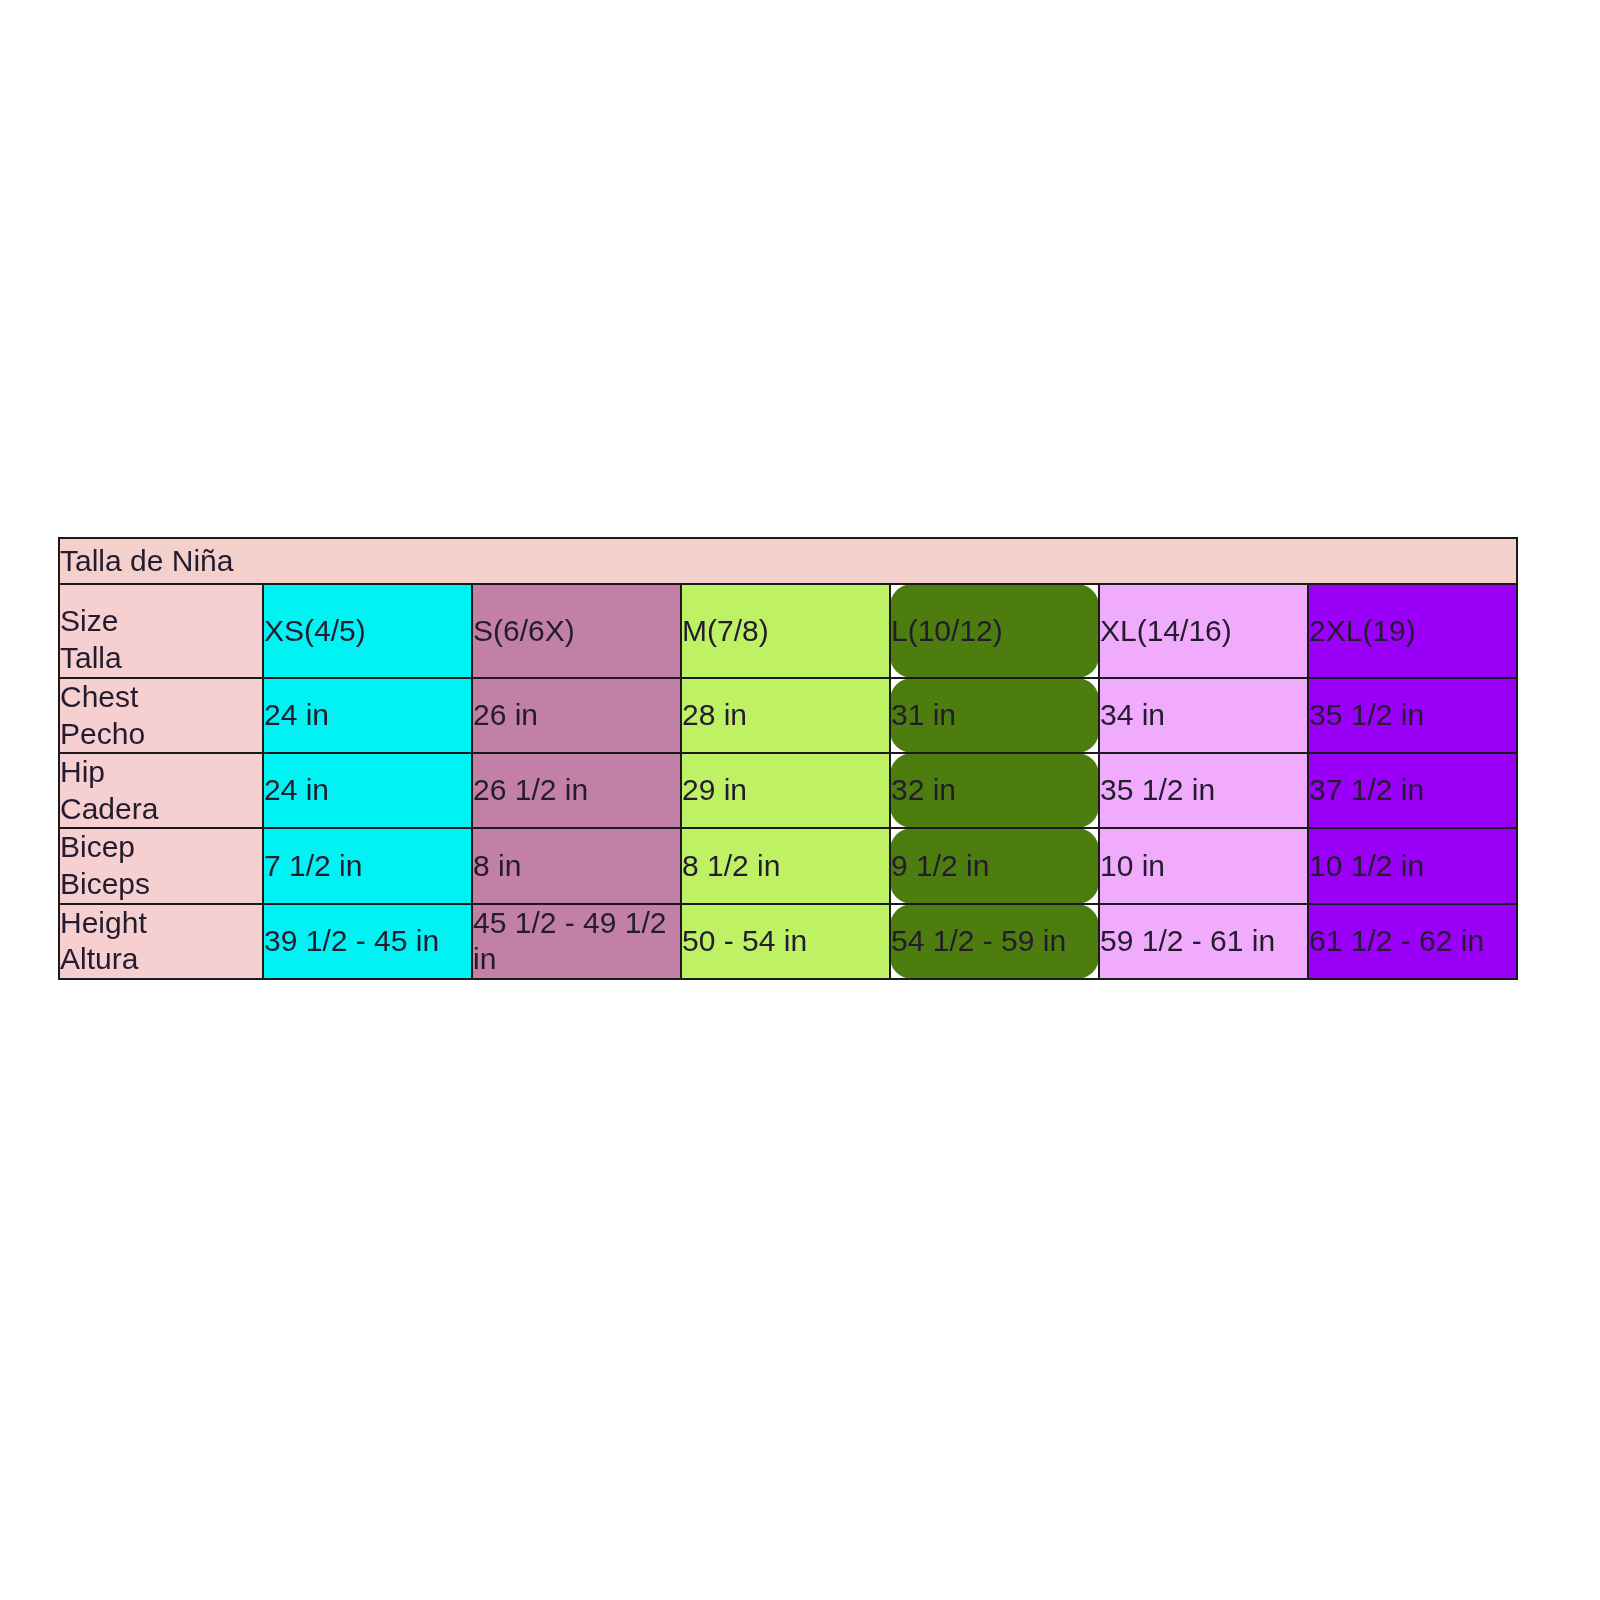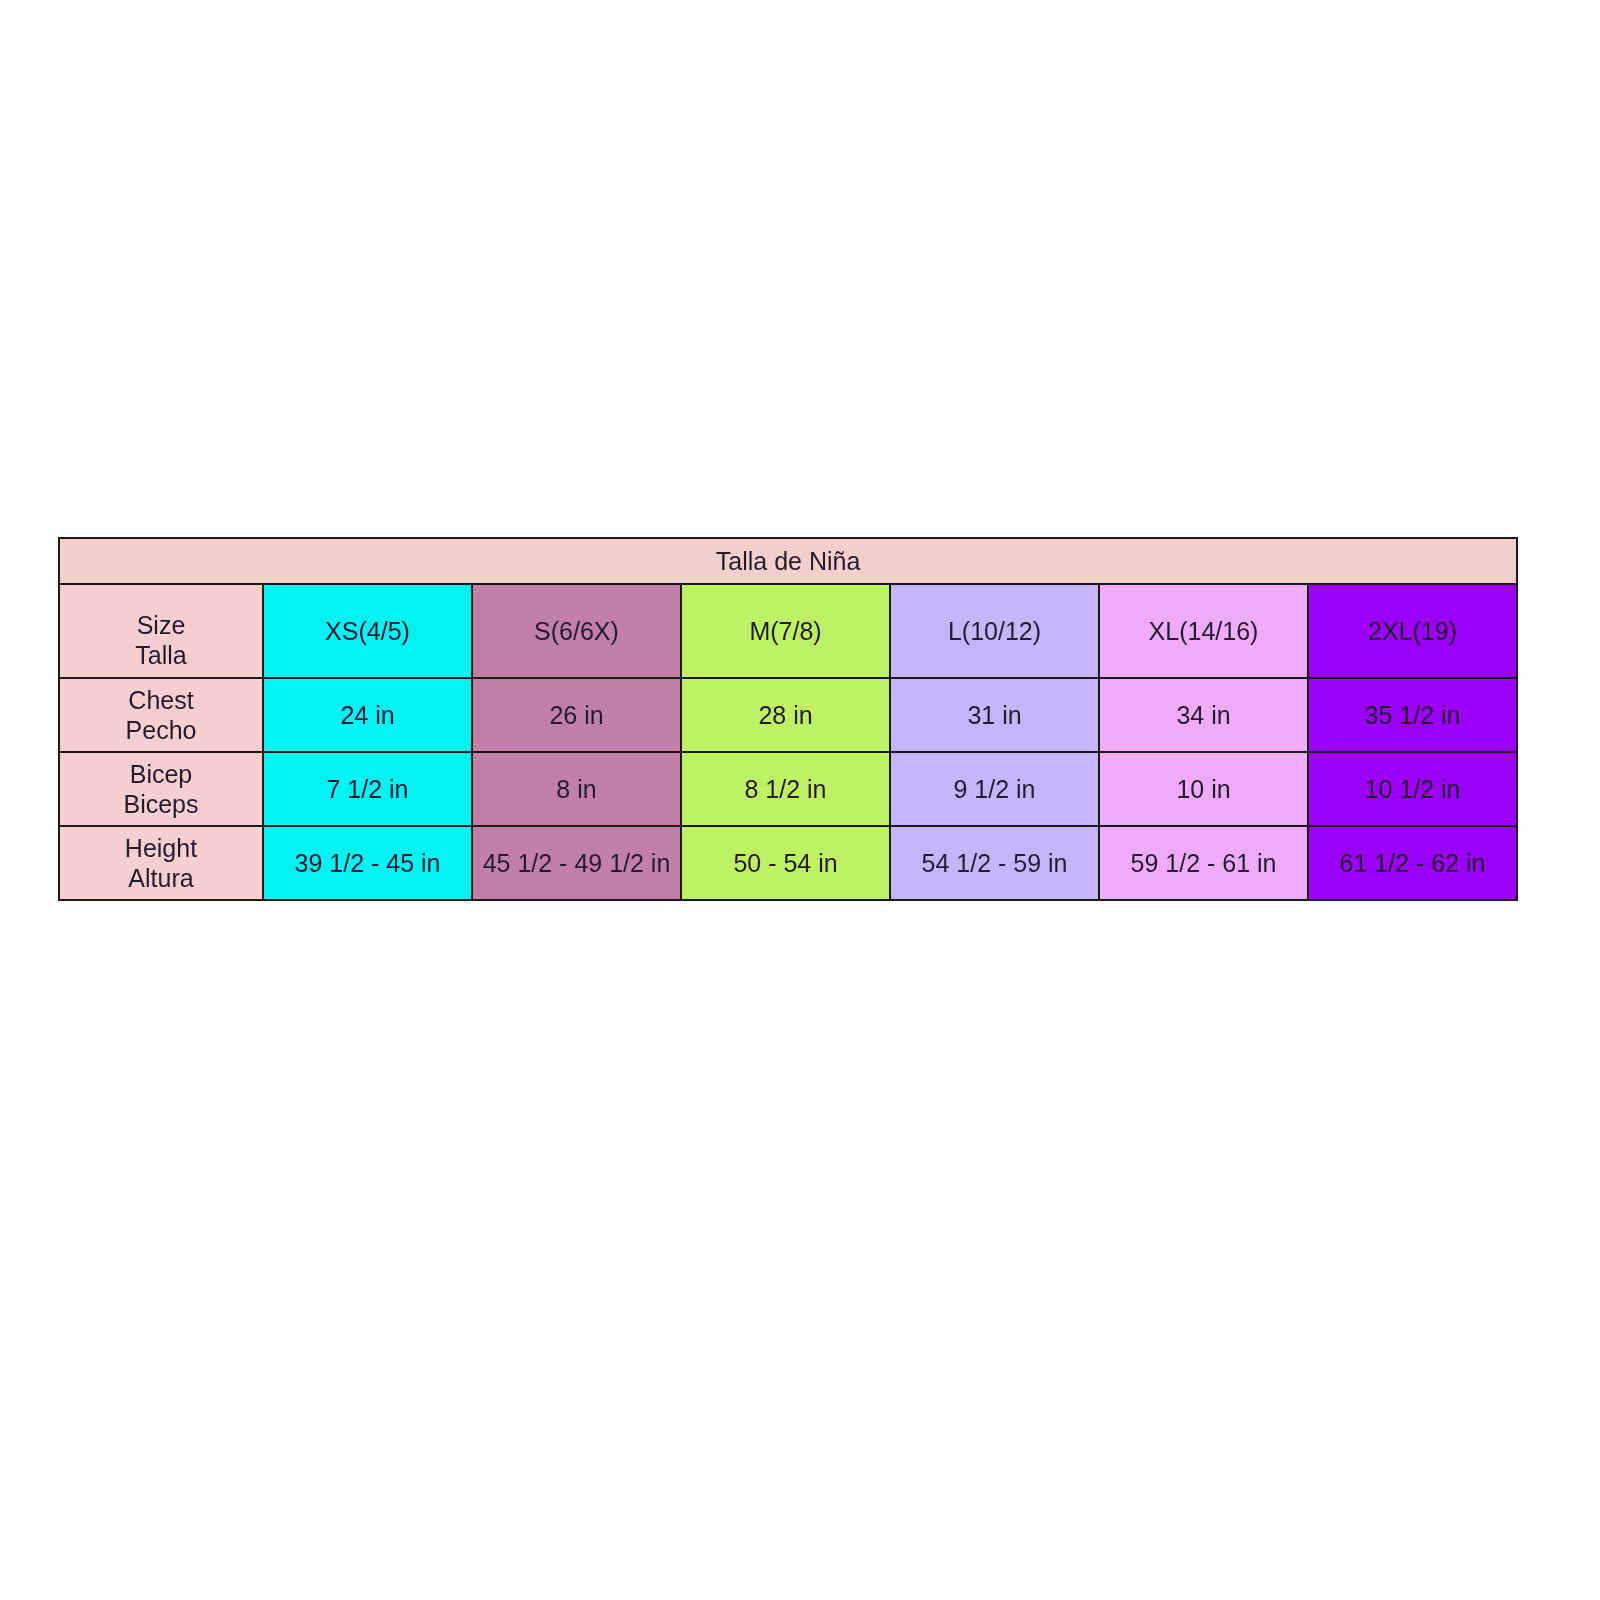--- a/index.html
+++ b/index.html
@@ -31,10 +31,9 @@
 
   table.size-chart td {
     border: 2px solid #1a1a1a;
-    text-align: center;
     vertical-align: middle;
     color: #241c2e;
-    font-size: 25px;
+    font-size: 30px;
     line-height: 1.22;
     padding: 0;
     font-family: "Liberation Sans", sans-serif;

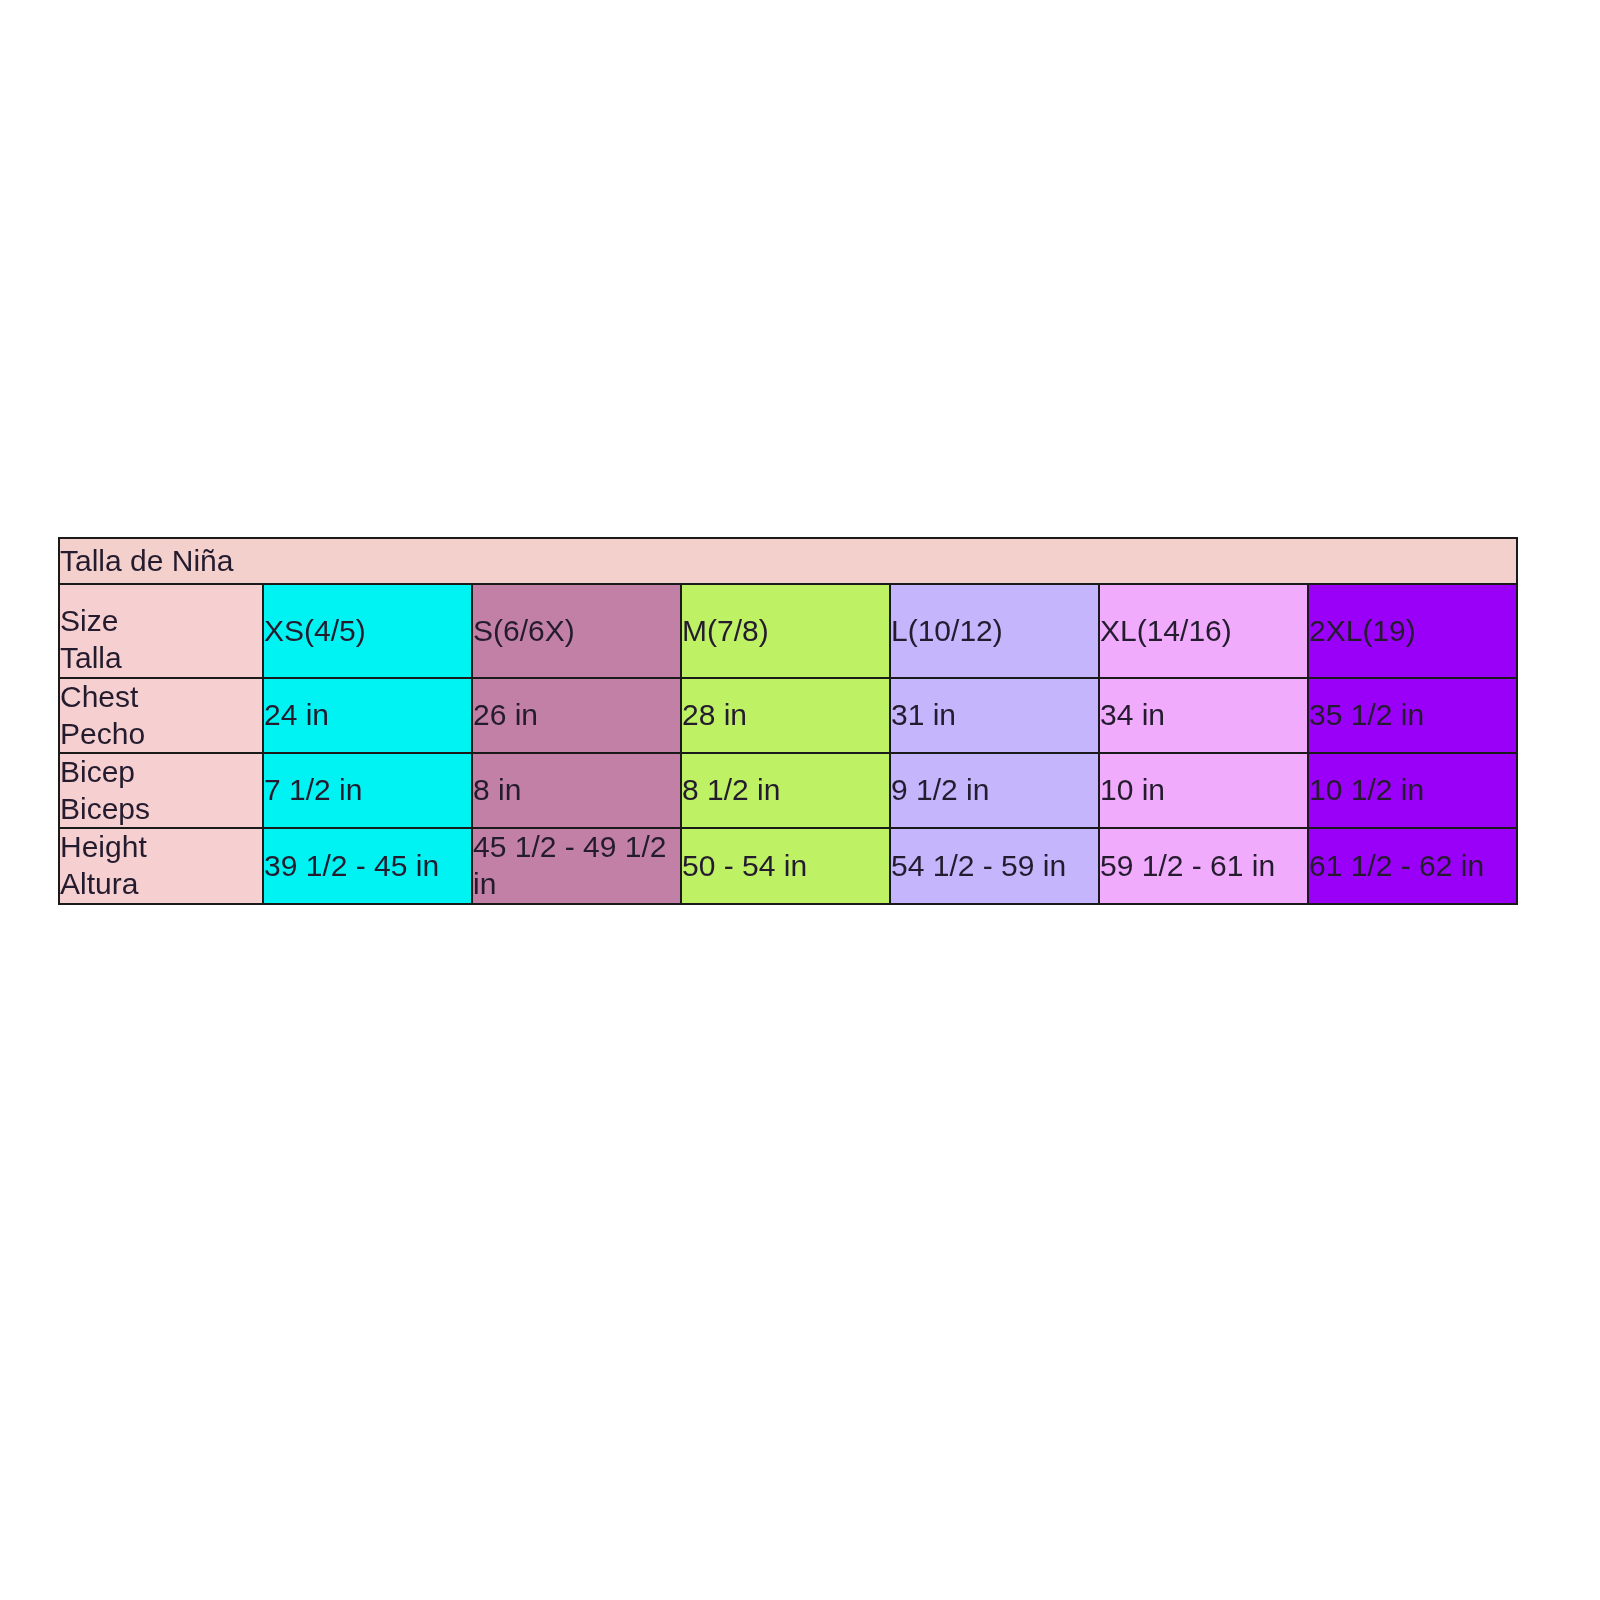--- a/index.html
+++ b/index.html
@@ -79,7 +79,7 @@
   .col-xs  { background: #00F3F3; }
   .col-s   { background: #C280A6; }
   .col-m   { background: #bef264; }
-  .col-l   { background: #c4b5fd; }
+  .col-l   { background: #4d7c0f; border-radius: 22px; }
   .col-xl  { background: #f0abfc; }
   .col-2xl { background: #9A00F7; }
 </style>

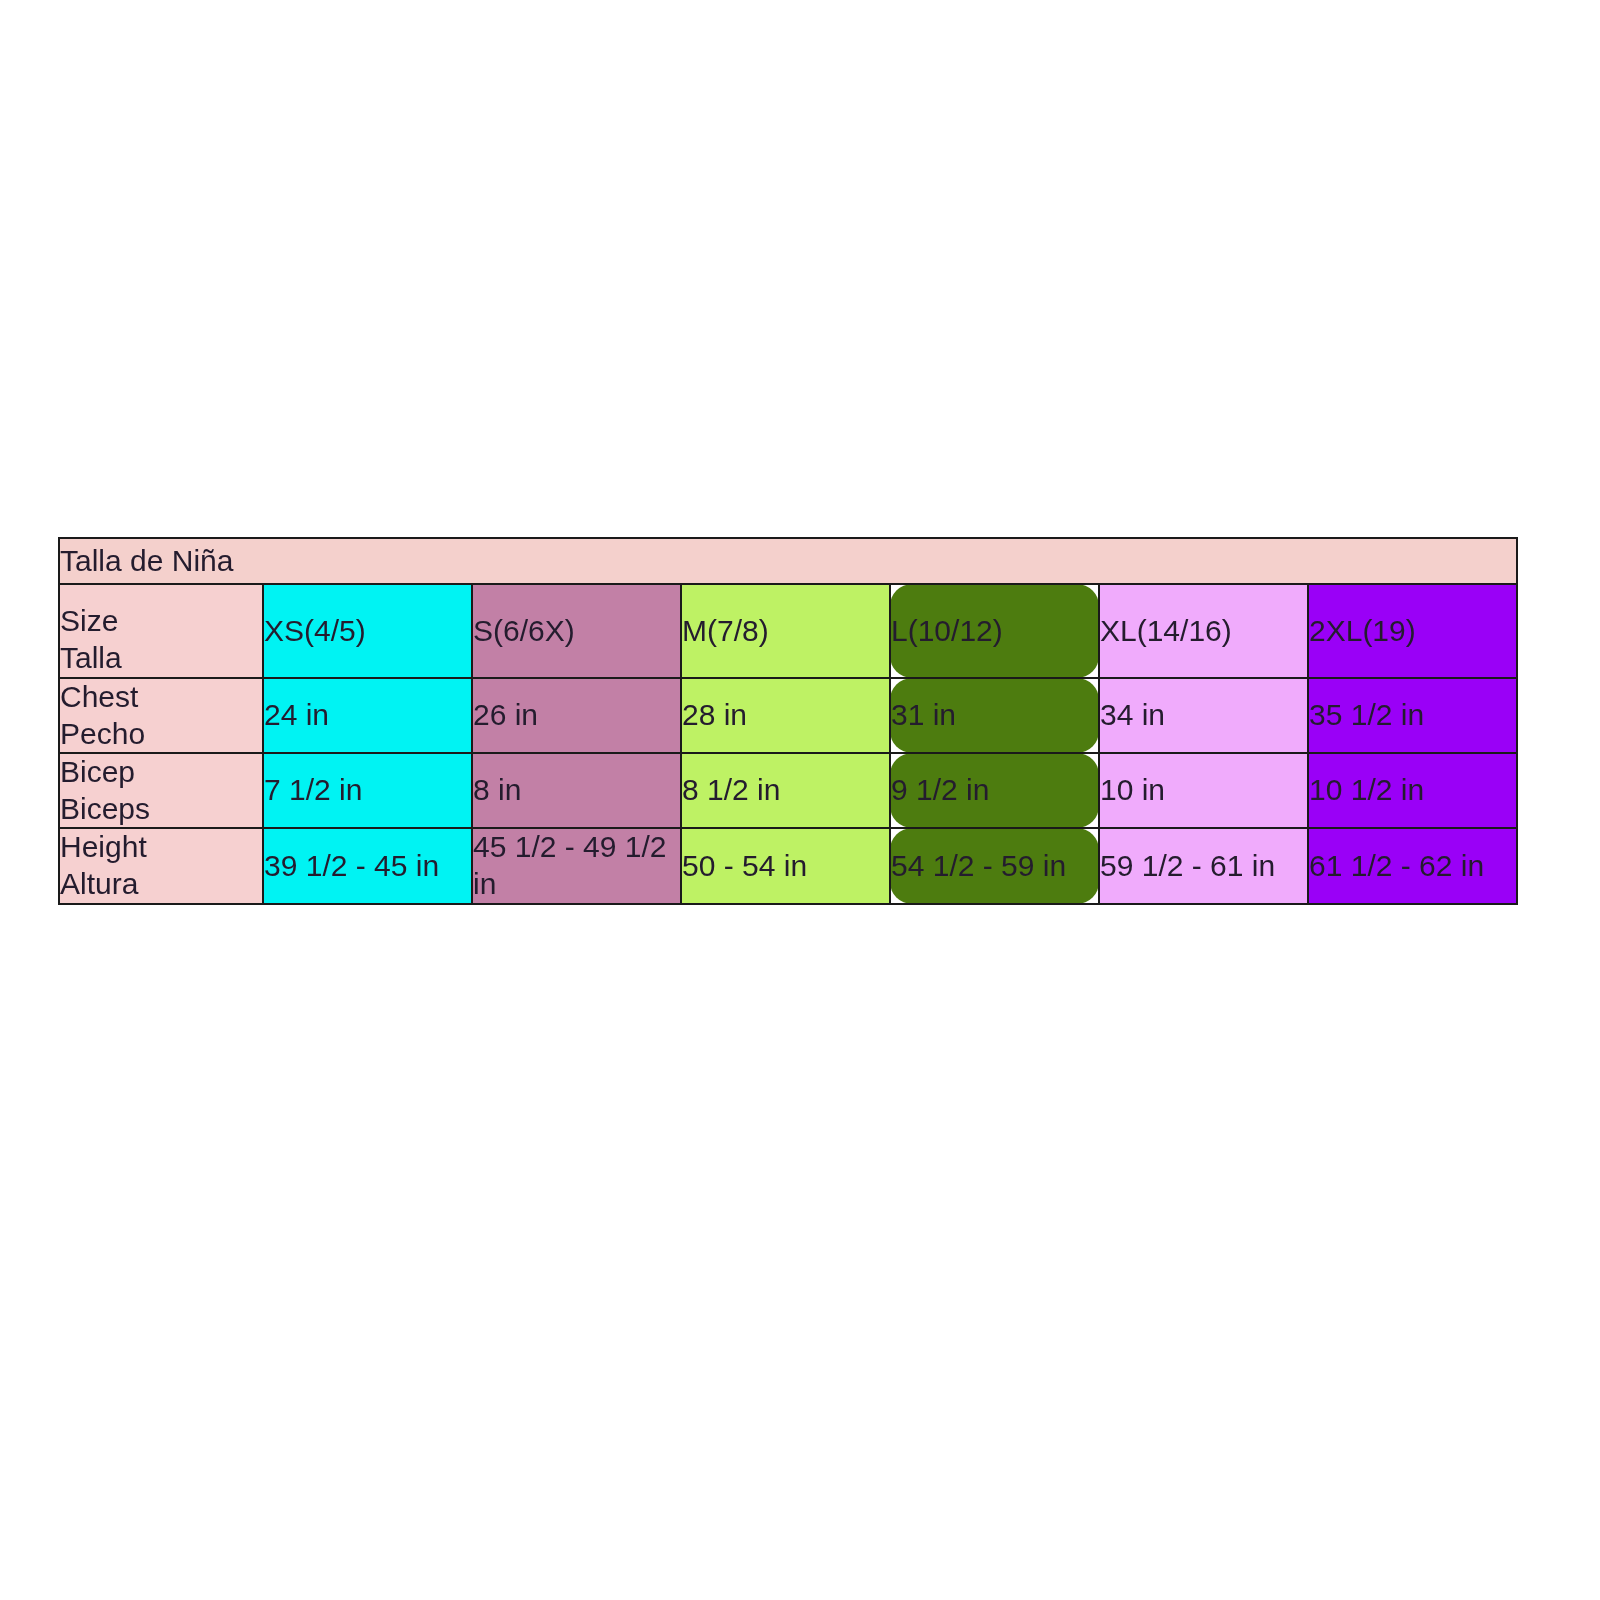--- a/index.html
+++ b/index.html
@@ -129,6 +129,18 @@
       </tr>
 
 
+      <tr class="data-row">
+        <td class="row-label">
+          <span class="en">Hip</span>
+          <span class="es">Cadera</span>
+        </td>
+        <td class="col-xs">24 in</td>
+        <td class="col-s">26 1/2 in</td>
+        <td class="col-m">29 in</td>
+        <td class="col-l">32 in</td>
+        <td class="col-xl">35 1/2 in</td>
+        <td class="col-2xl">37 1/2 in</td>
+      </tr>
 
       <tr class="data-row">
         <td class="row-label">

